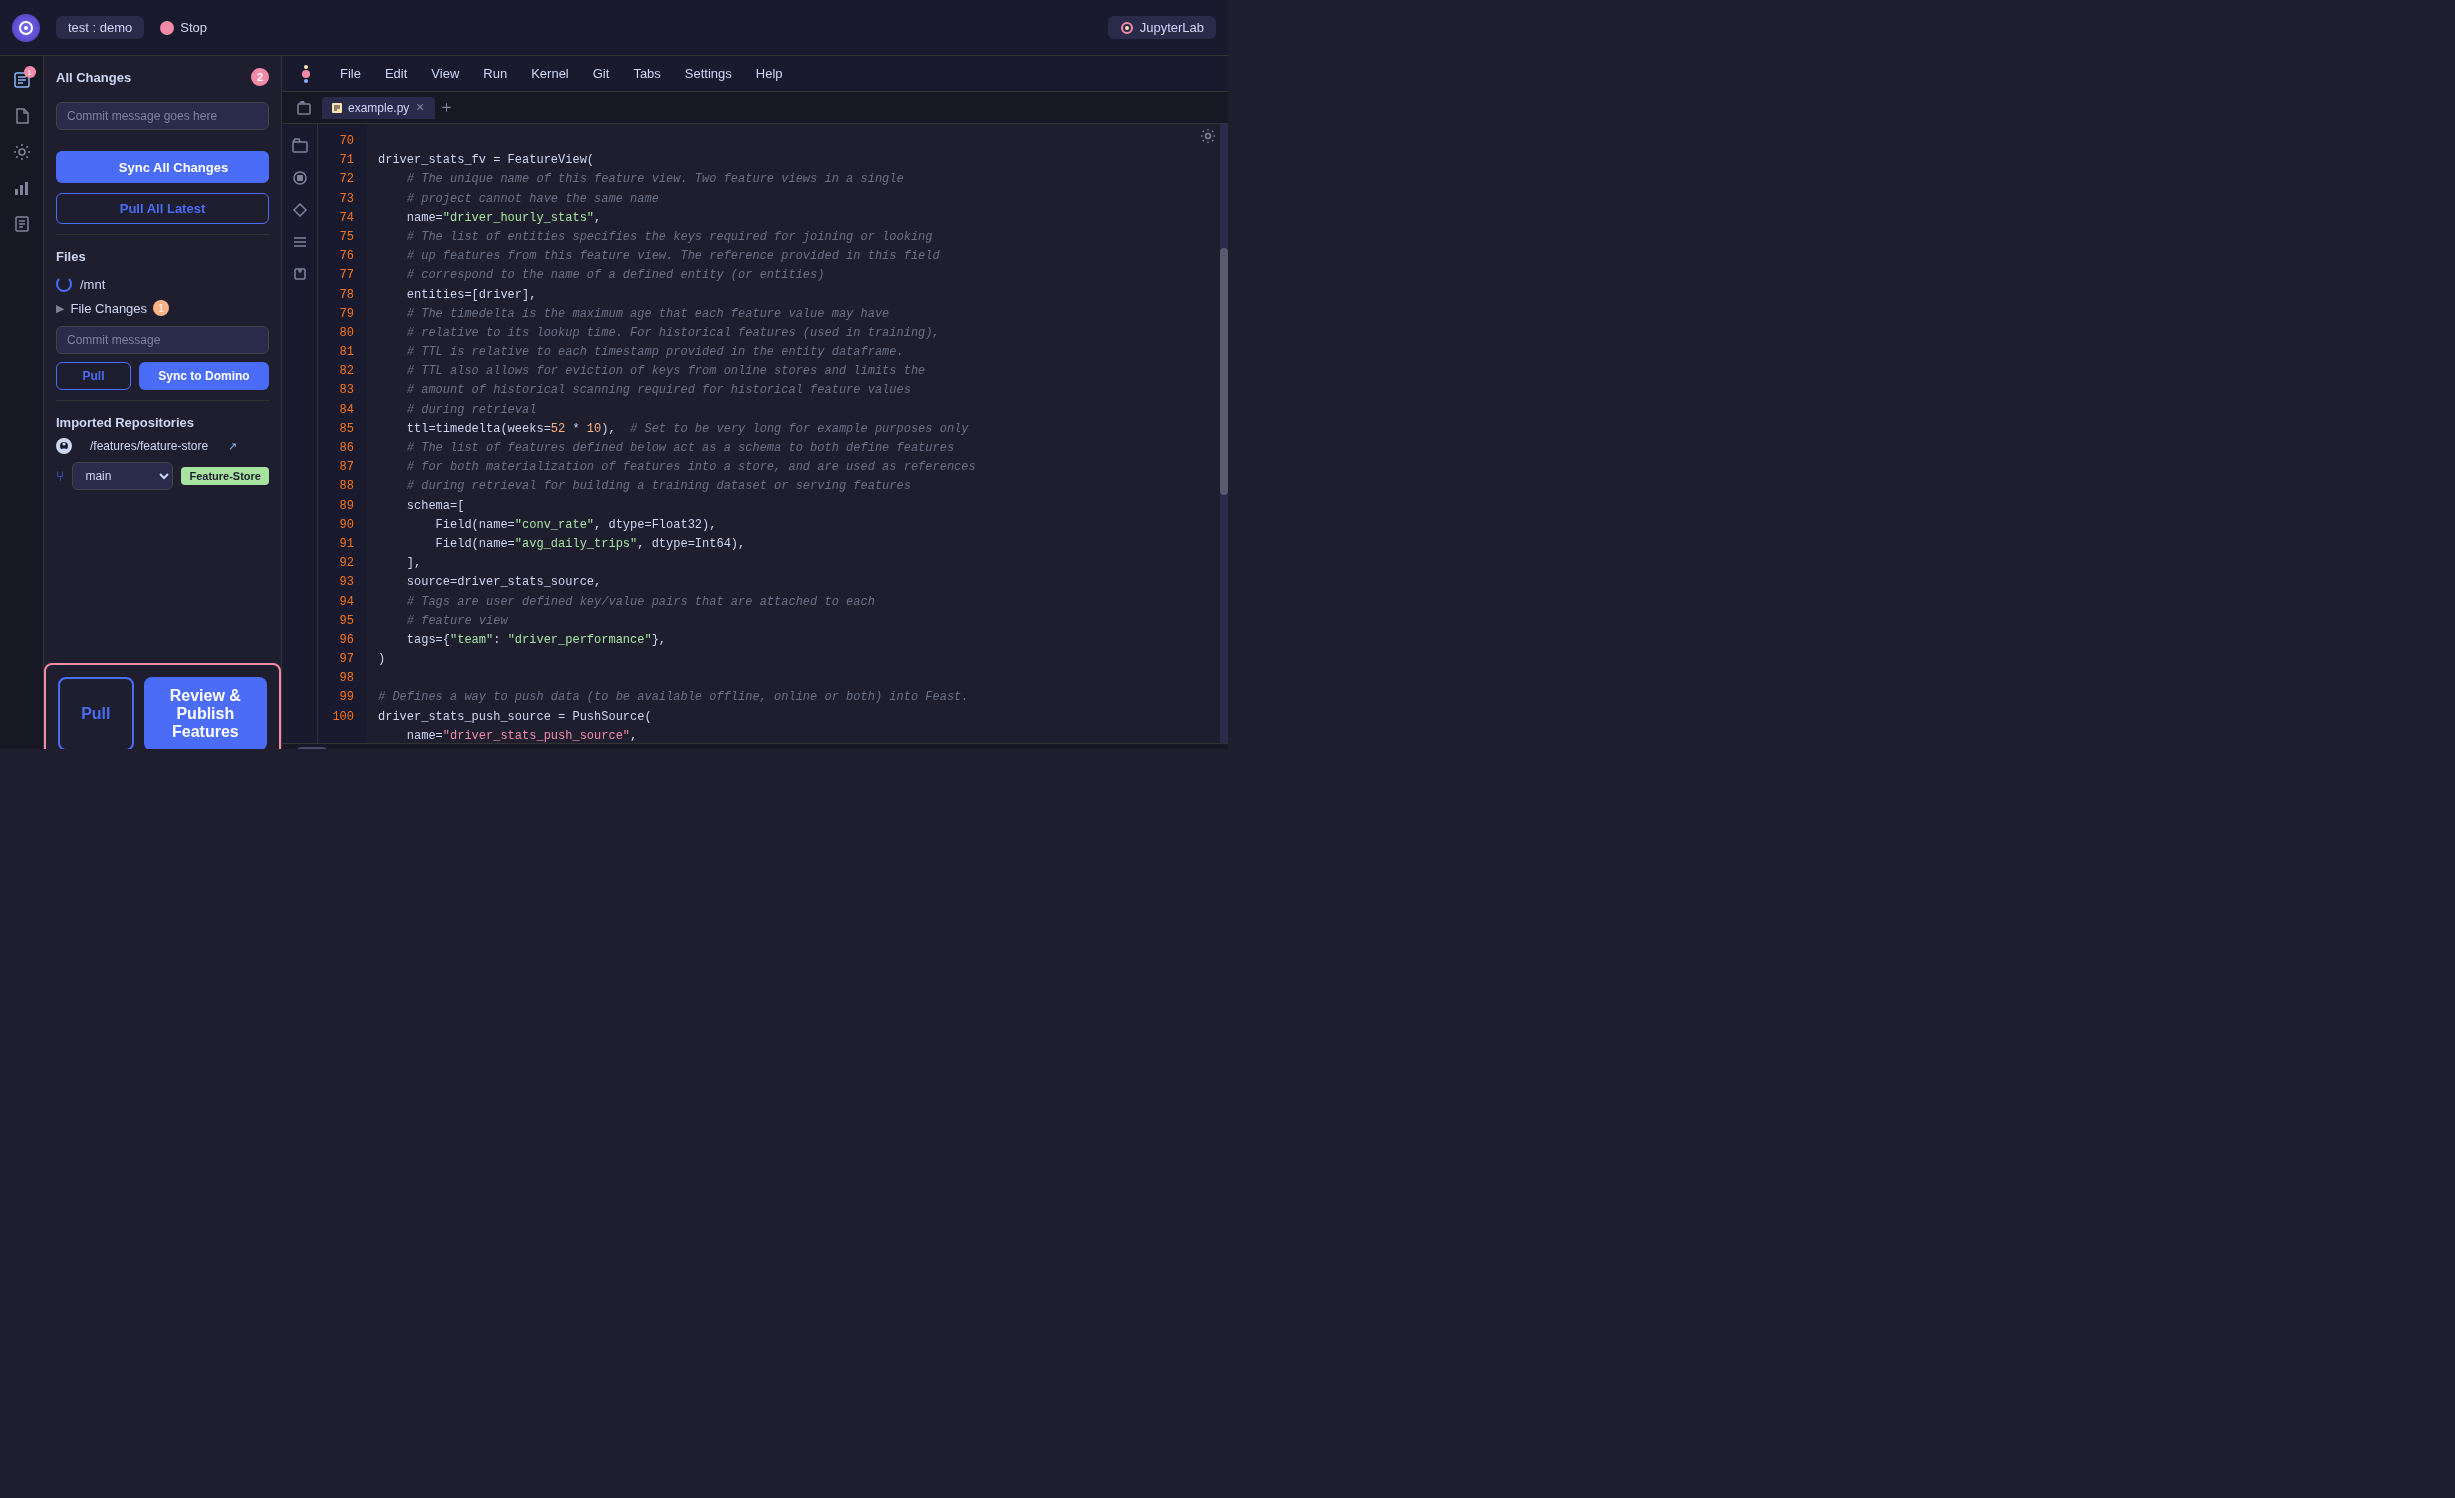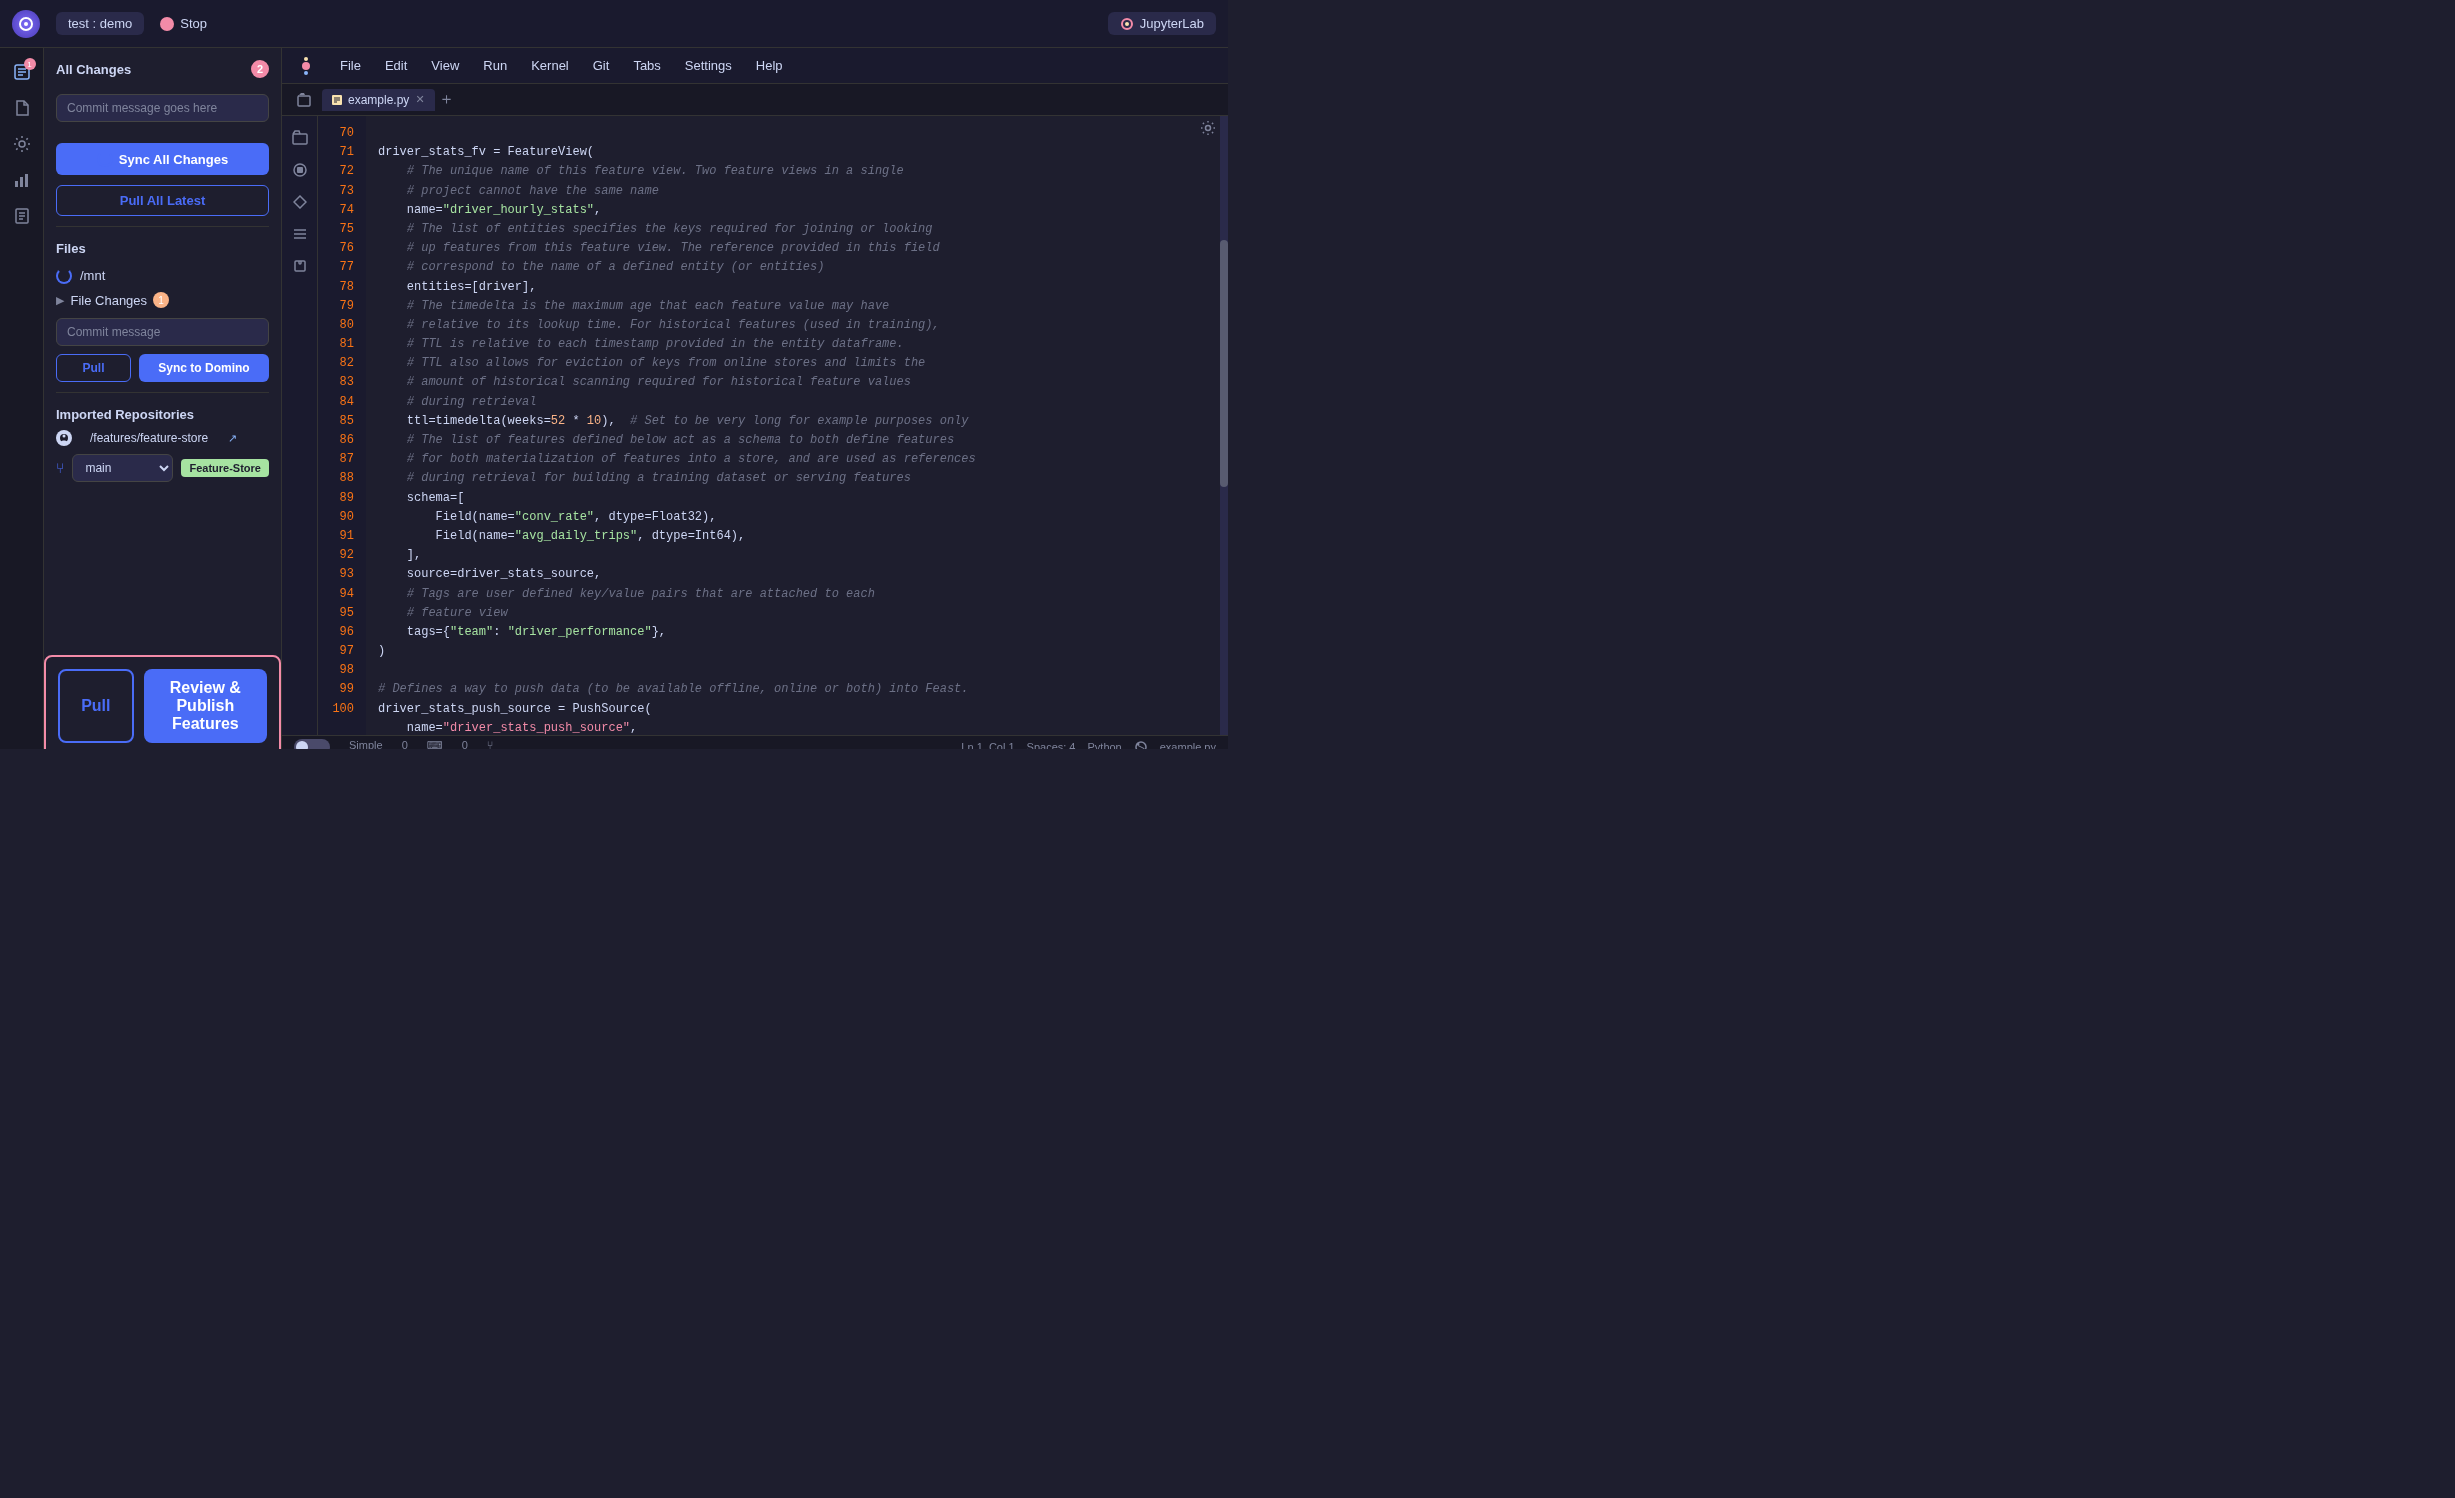--- a/index.html
+++ b/index.html
@@ -18,7 +18,7 @@
       display: flex;
       align-items: center;
       background: #1a1a2e;
-      height: 48px;
+      height: 56px;
       padding: 0 12px;
       border-bottom: 1px solid #333;
       gap: 16px;

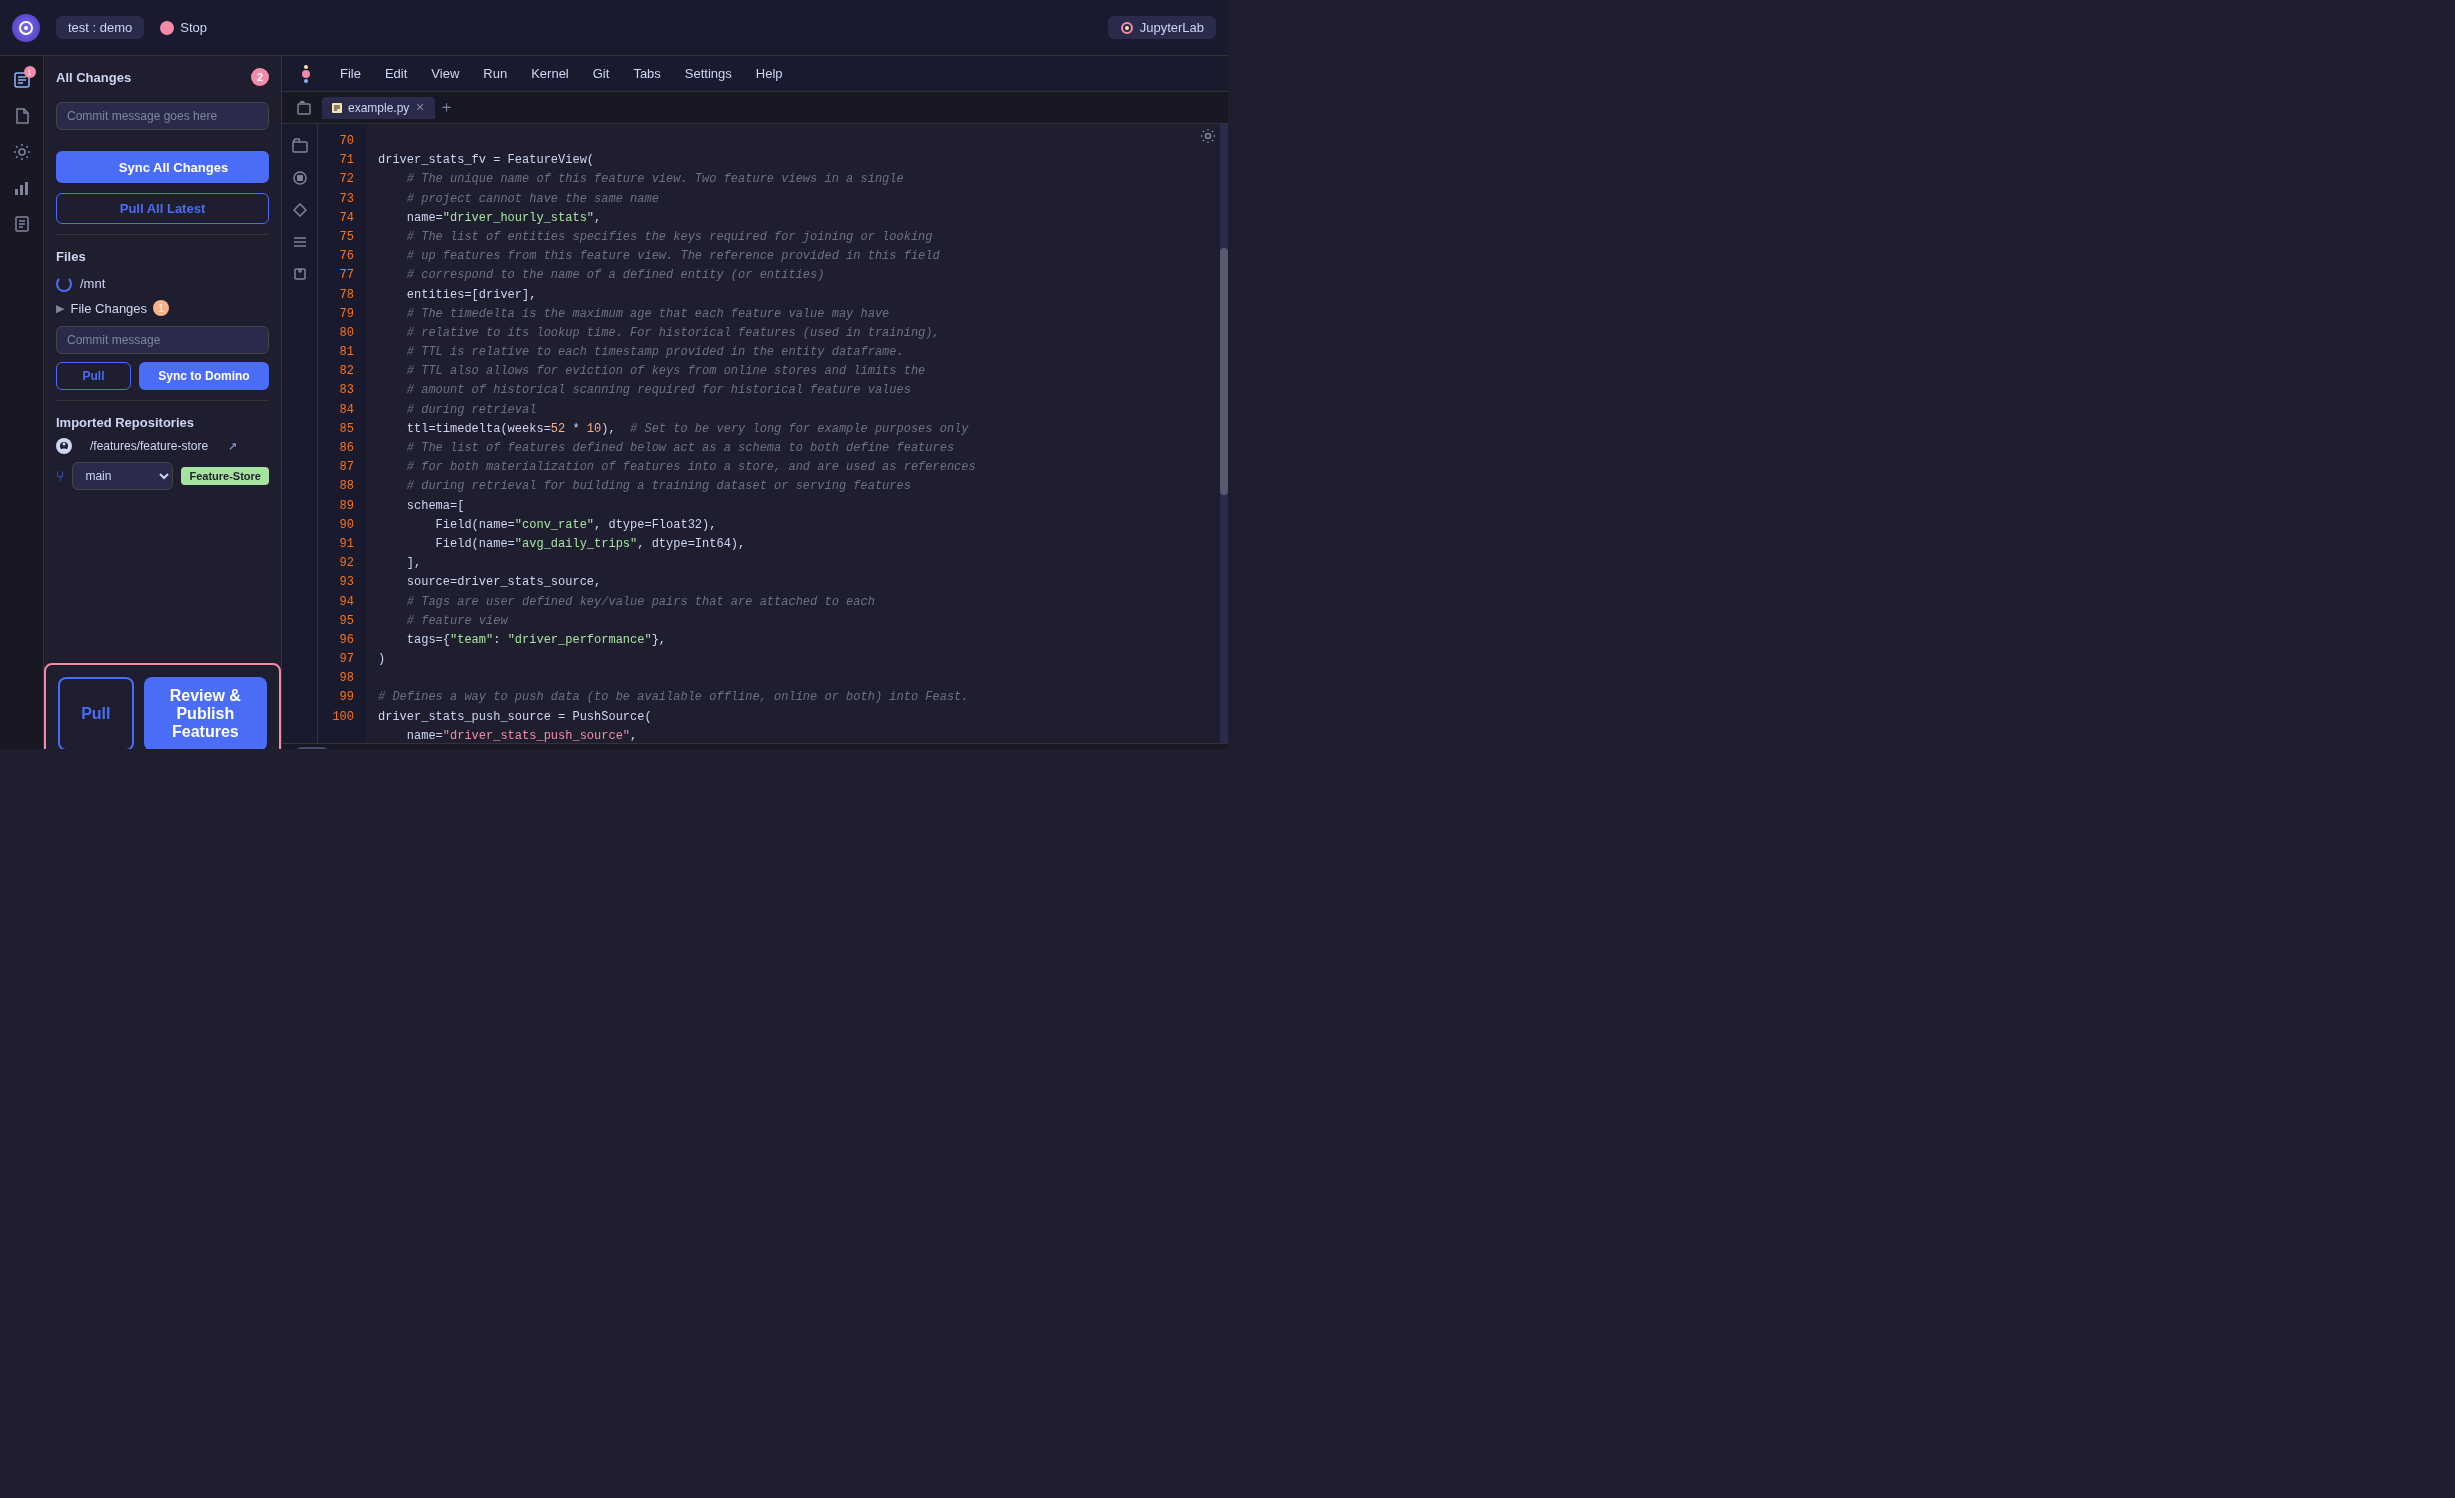--- a/index.html
+++ b/index.html
@@ -192,6 +192,7 @@
 
     .mnt-item {
       display: flex;
+      align-items: center;
       gap: 8px;
       font-size: 13px;
       color: #cdd6f4;

